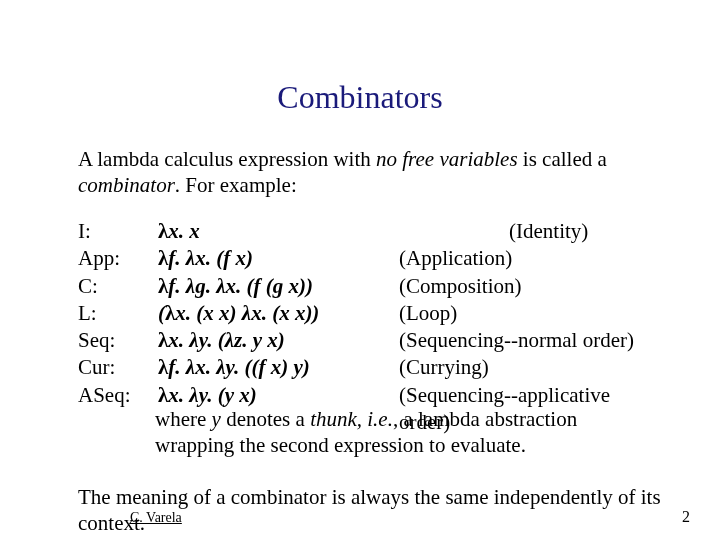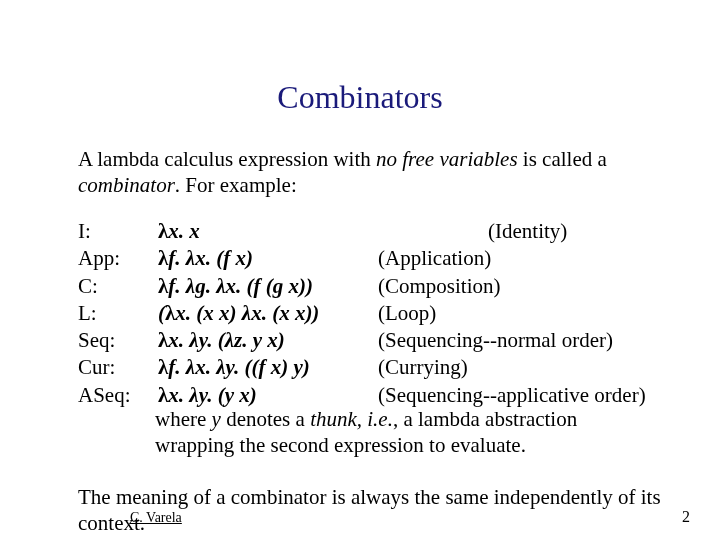--- a/index.html
+++ b/index.html
@@ -58,6 +58,7 @@
   }
   .col-desc {
     flex: 1 1 auto;
+    margin-left: 21px;
   }
   .row-identity .col-desc {
     padding-left: 110px;

